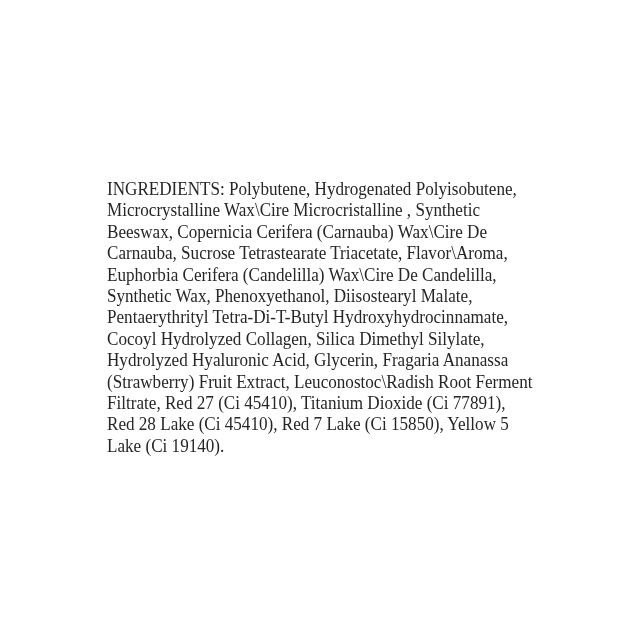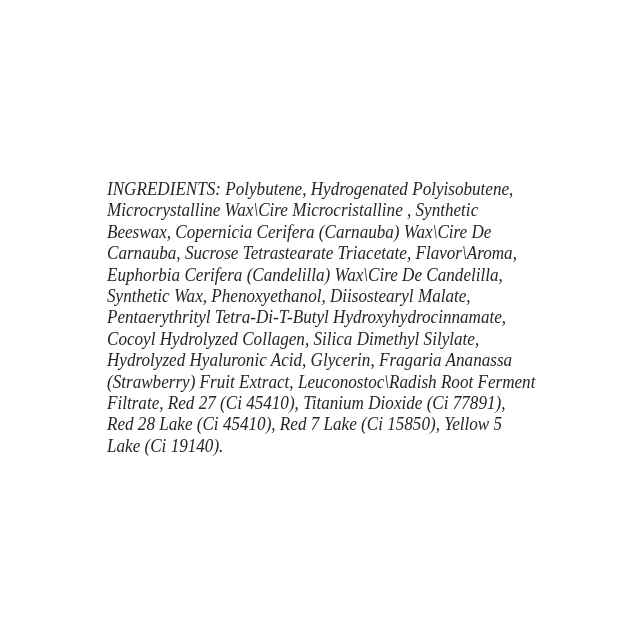--- a/index.html
+++ b/index.html
@@ -21,7 +21,6 @@
     width: 620px;
     height: 620px;
     background: #ffffff;
-    font-style: italic;
   }
   .ingredients-block {
     position: absolute;

